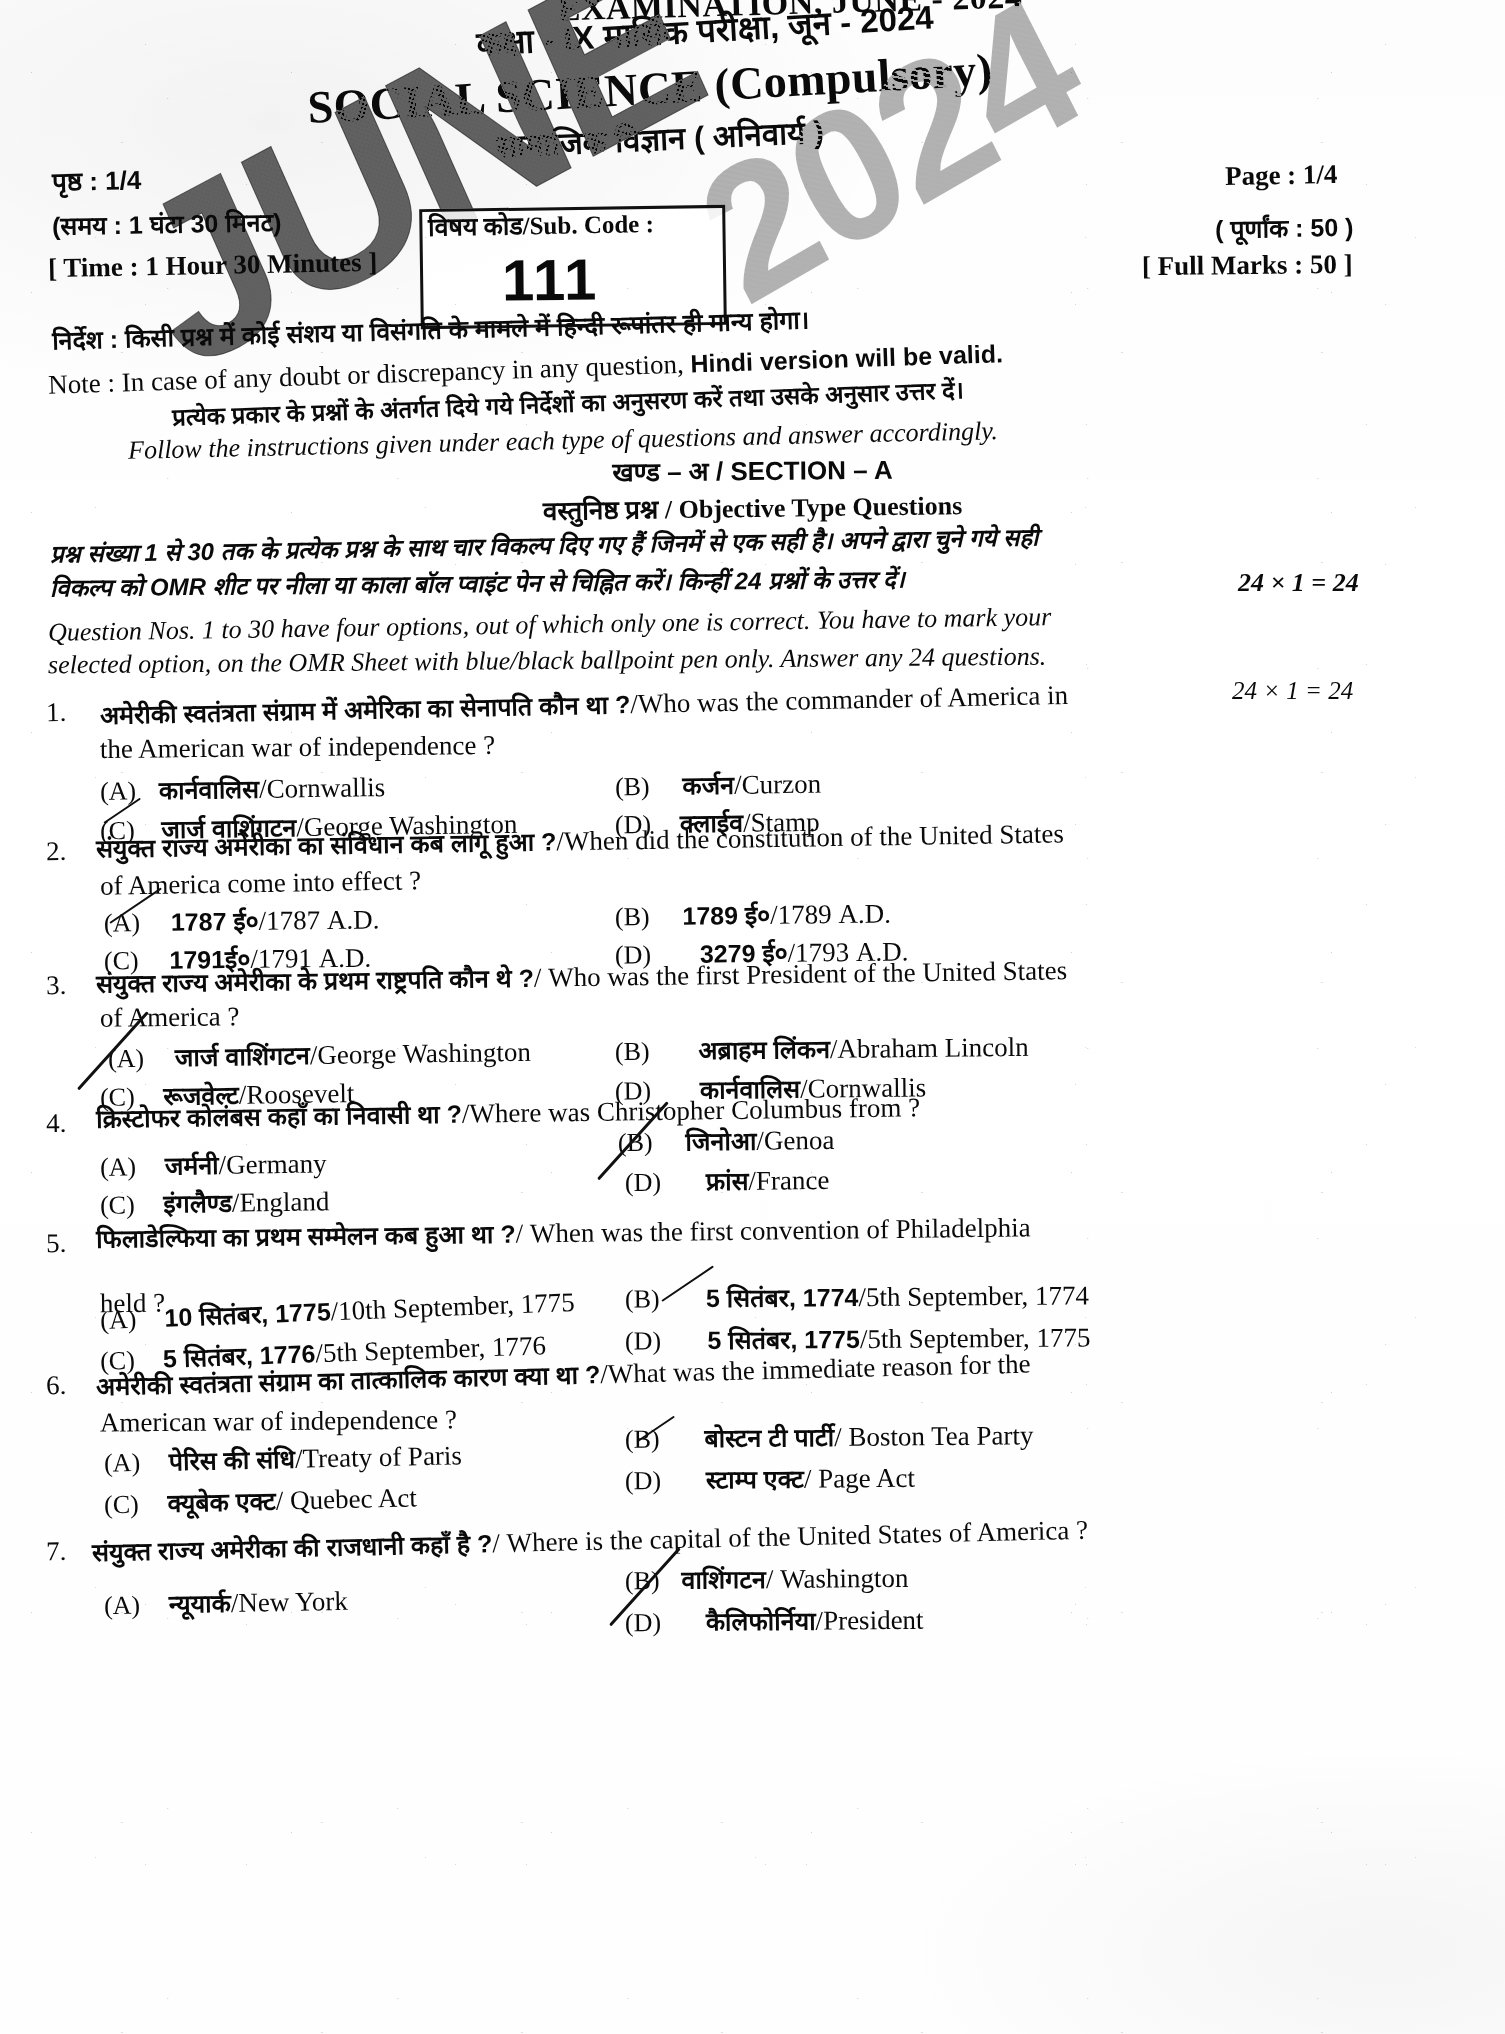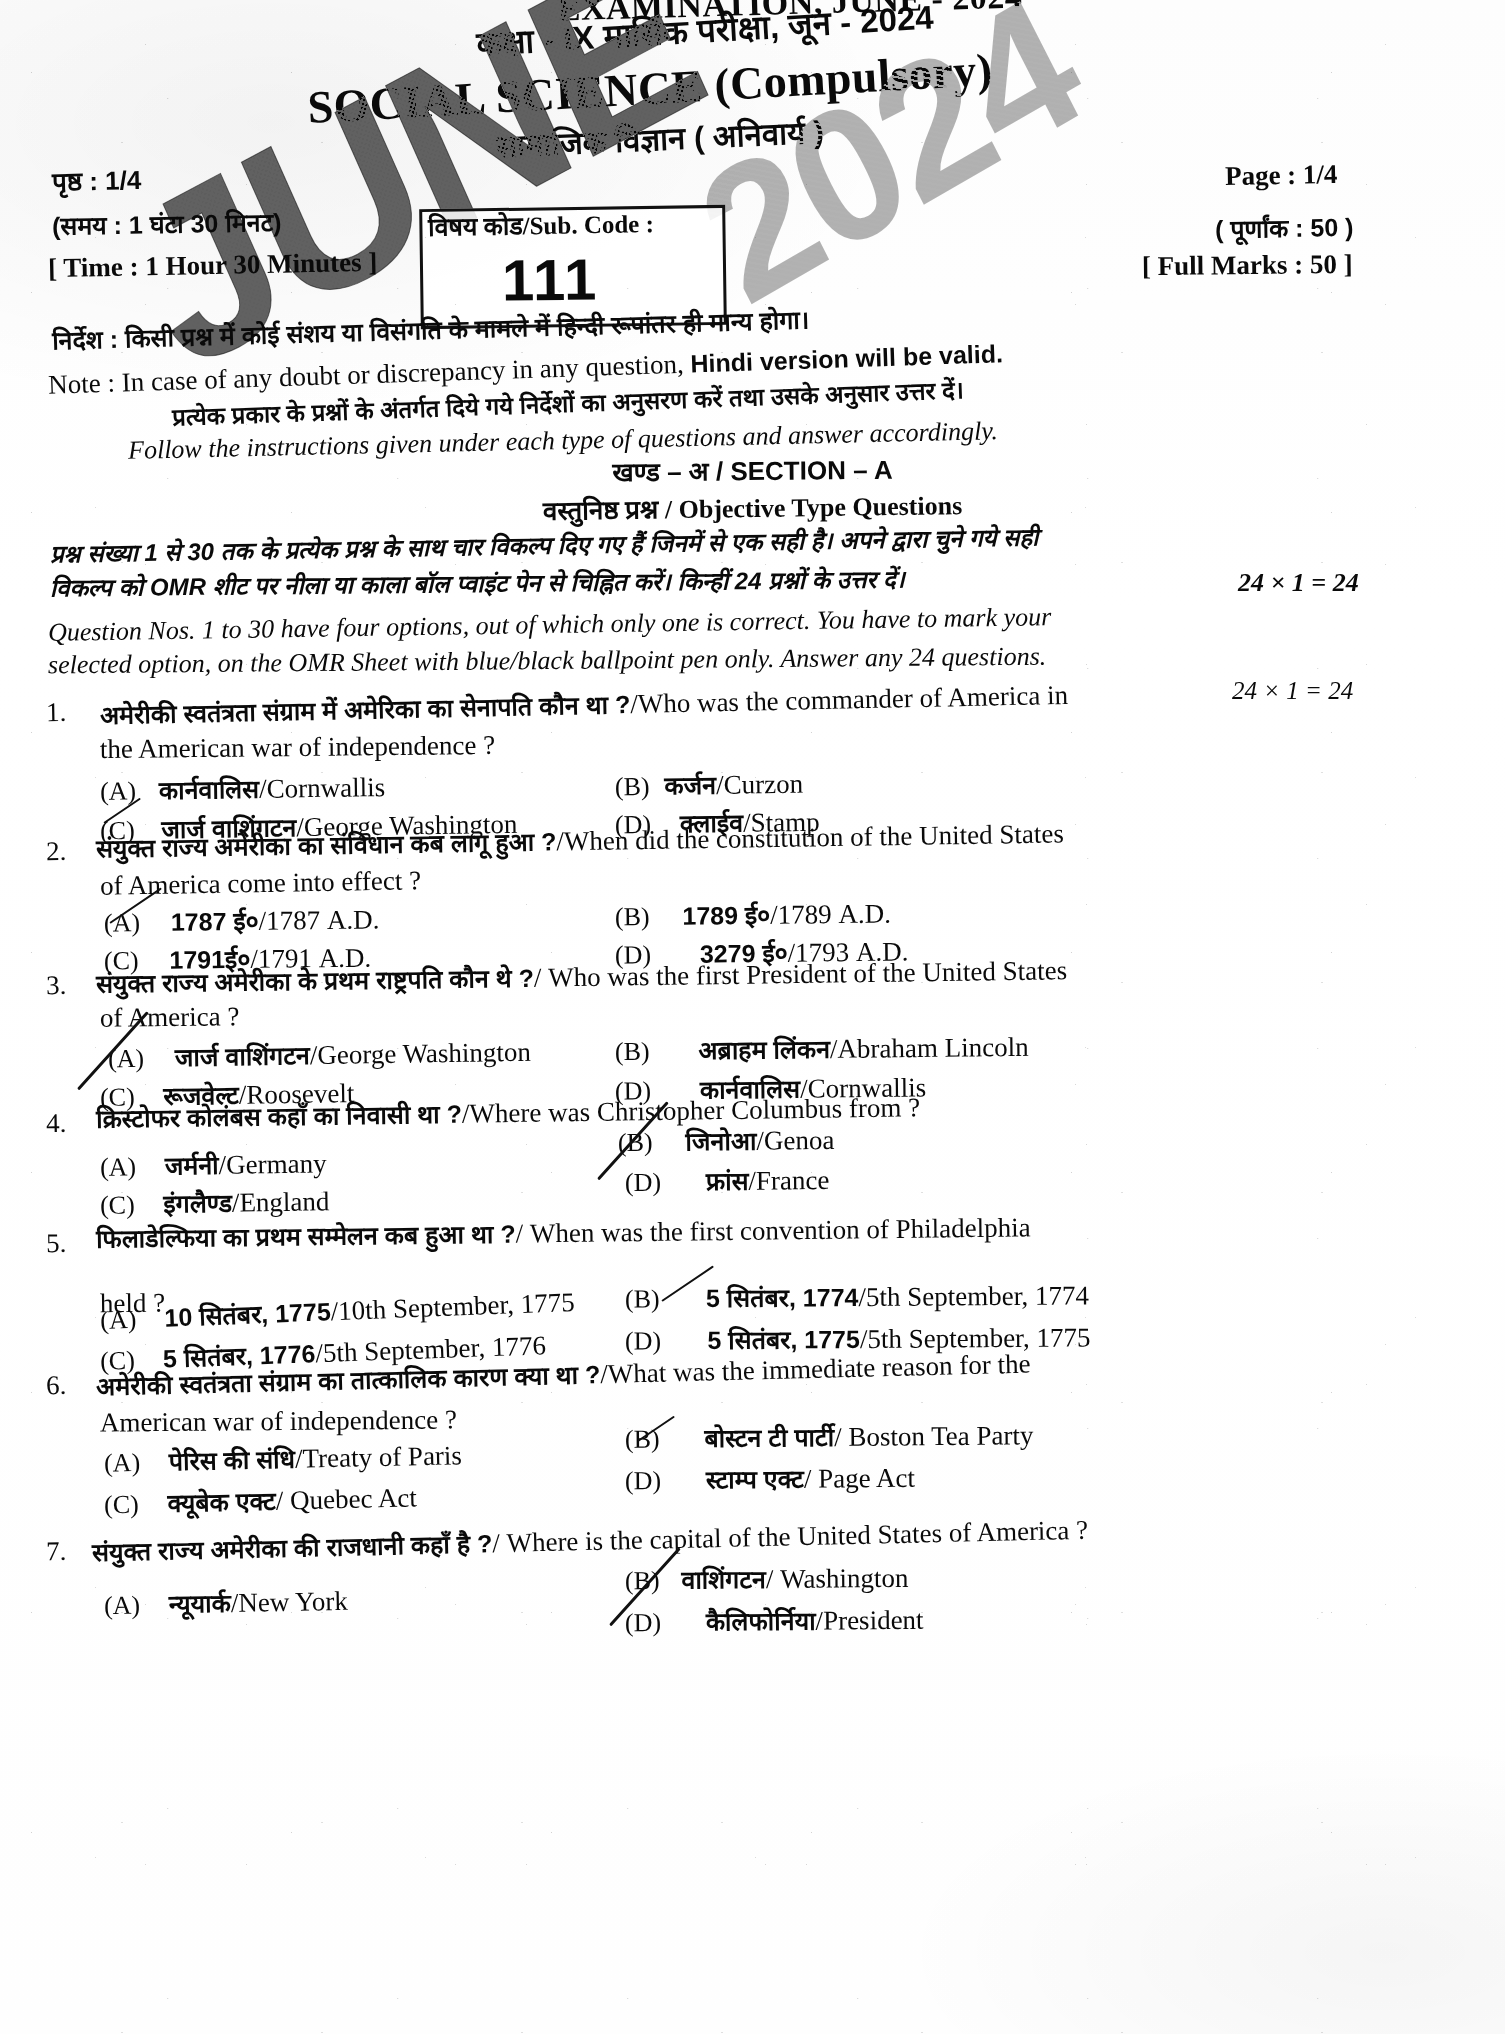--- a/index.html
+++ b/index.html
@@ -226,7 +226,7 @@
       </span>
       <span class="opt ln" style="left:615px;top:72px;transform:rotate(-.8deg);">
         <span class="lab">(B)</span>
-        <span class="h" style="margin-left:8px">कर्जन</span><span class="e">/<span>Curzon</span></span>
+        <span class="h" style="margin-left:26px">कर्जन</span><span class="e">/<span>Curzon</span></span>
       </span>
       <span class="opt ln" style="left:100px;top:114px;transform:rotate(-.9deg);">
         <span class="lab">(C)</span>

